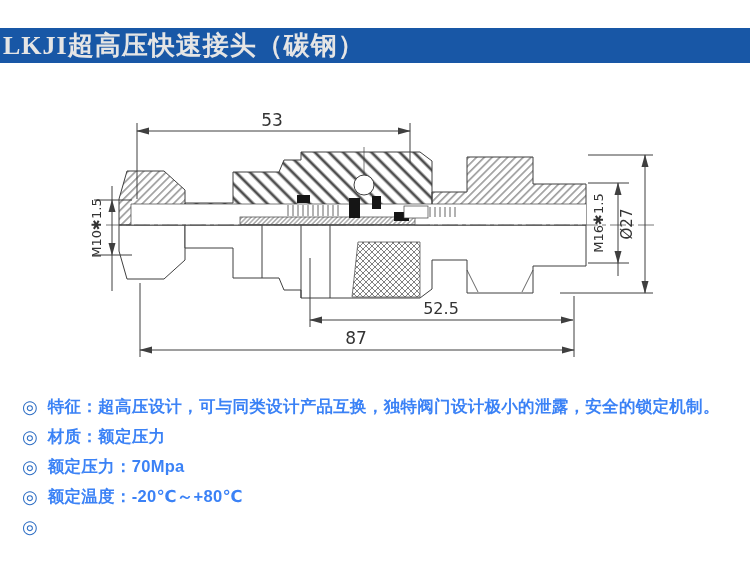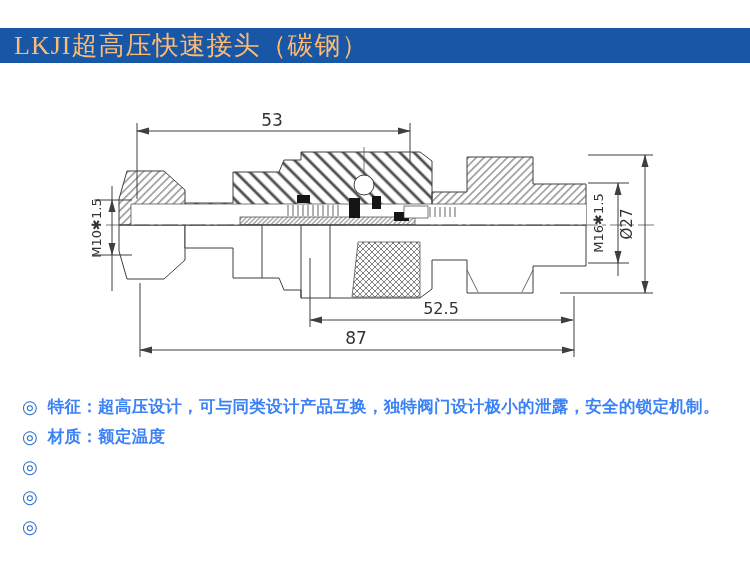--- a/index.html
+++ b/index.html
@@ -14,8 +14,8 @@
     background:#1857a6;display:flex;align-items:center;
   }
   #titlebar .title{
-    color:#fdba74;font-family:"Liberation Serif","DejaVu Serif",serif;
-    font-size:26px;font-weight:400;letter-spacing:1px;padding-left:14px;
+    color:#e5e5e5;font-family:"Liberation Serif","DejaVu Serif",serif;
+    font-size:26px;font-weight:700;letter-spacing:1px;padding-left:3px;
     white-space:nowrap;line-height:35px;
   }
   

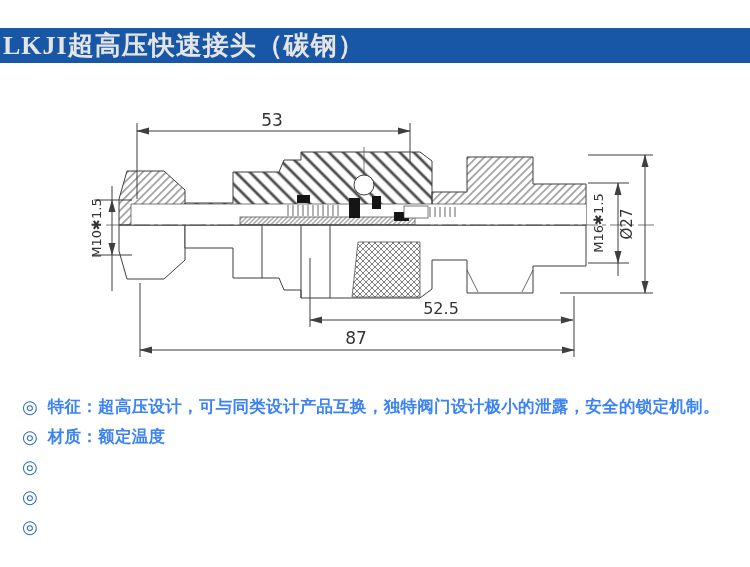--- a/index.html
+++ b/index.html
@@ -163,7 +163,7 @@
     </div>
     <div class="feat-row">
       <span class="feat-bullet">◎</span>
-      <span class="feat-text">材质：额定温度</span>
+      <span class="feat-text">材质：额定压力</span>
     </div>
     <div class="feat-row">
       <span class="feat-bullet">◎</span>

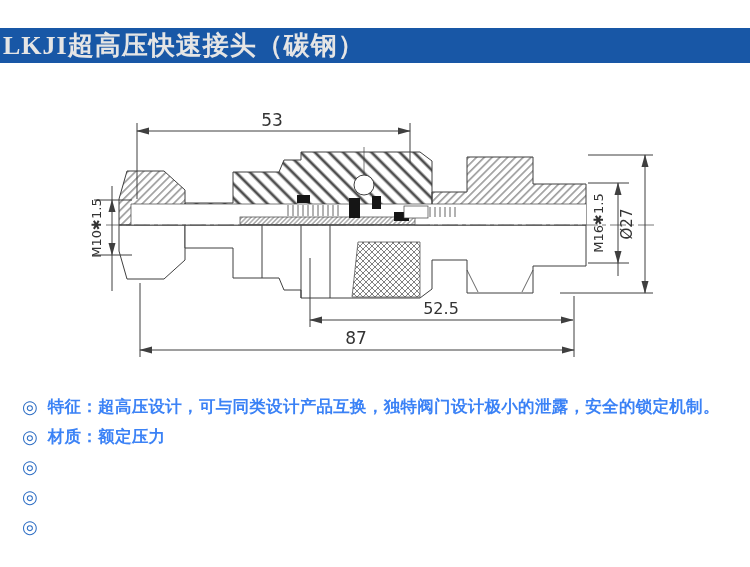--- a/index.html
+++ b/index.html
@@ -167,6 +167,7 @@
     </div>
     <div class="feat-row">
       <span class="feat-bullet">◎</span>
+      <span class="feat-text">额定压力：70Mpa</span>
     </div>
     <div class="feat-row">
       <span class="feat-bullet">◎</span>

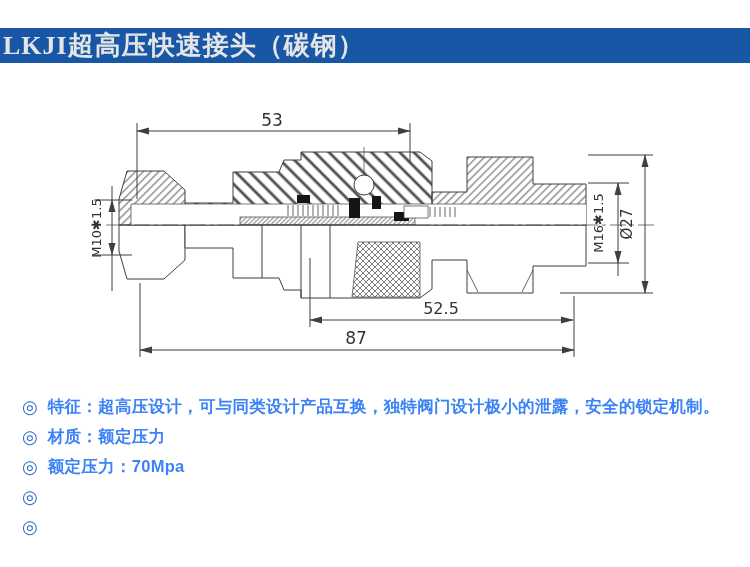--- a/index.html
+++ b/index.html
@@ -171,6 +171,7 @@
     </div>
     <div class="feat-row">
       <span class="feat-bullet">◎</span>
+      <span class="feat-text">额定温度：-20℃～+80℃</span>
     </div>
     <div class="feat-row">
       <span class="feat-bullet">◎</span>

